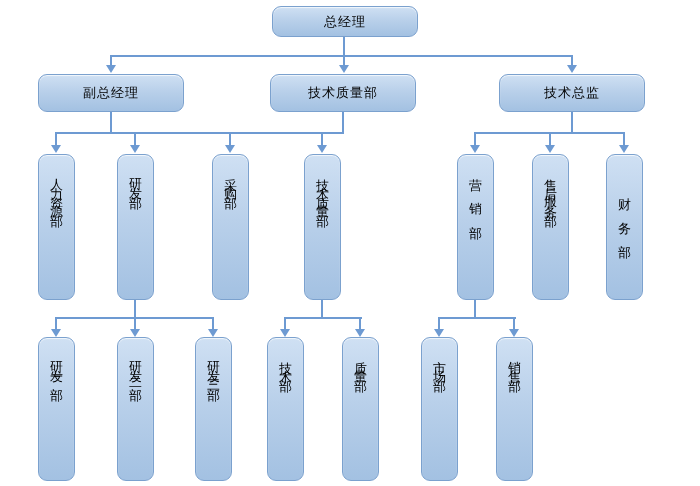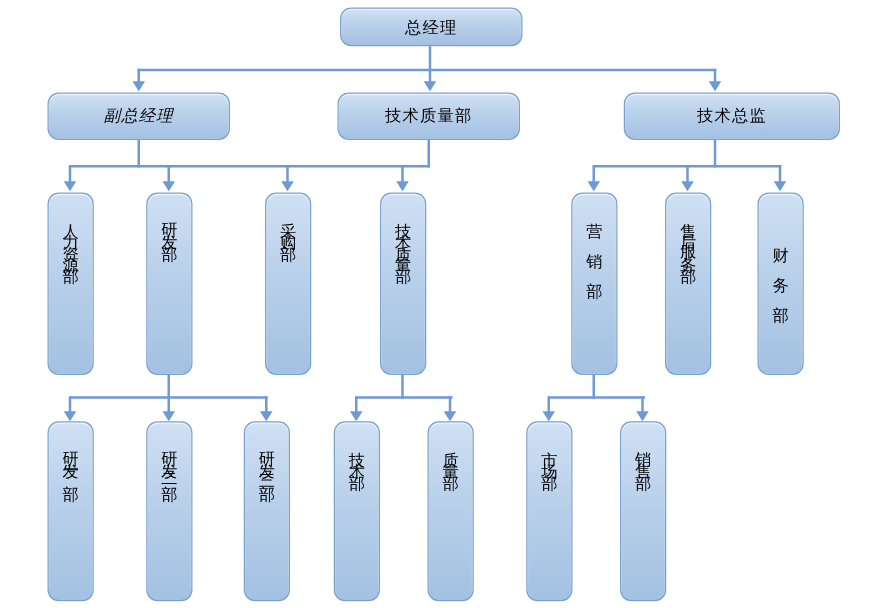--- a/index.html
+++ b/index.html
@@ -42,7 +42,7 @@
   <div class="ln" style="left:571px;top:55px;width:2px;height:11px;"></div>
   <div class="ah" style="left:567px;top:65px;"></div>
 
-  <div class="box hbox" style="left:38px;top:74px;width:146px;height:38px;font-style:italic;">
+  <div class="box hbox" style="left:38px;top:74px;width:146px;height:38px;">
     <span>副总经理</span>
   </div>
   <div class="box hbox" style="left:270px;top:74px;width:146px;height:38px;">

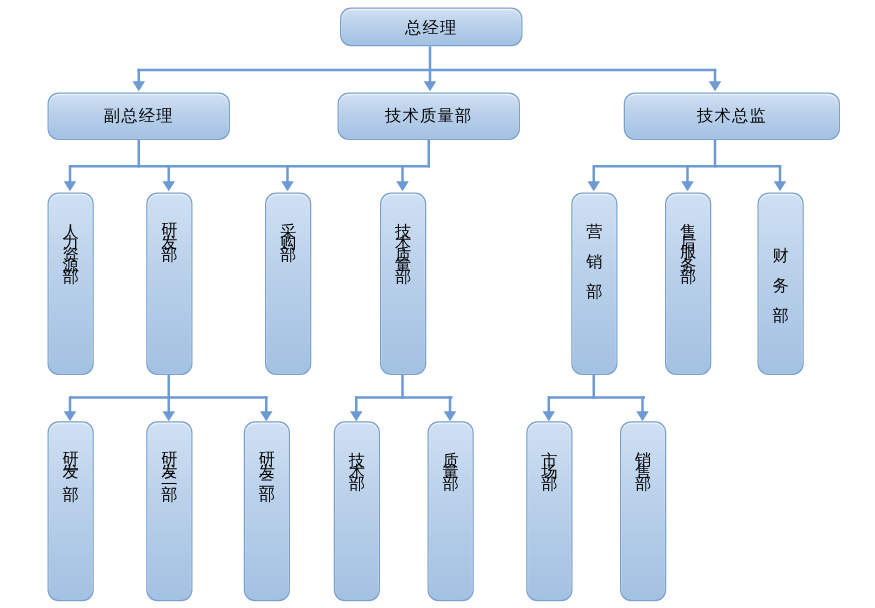--- a/index.html
+++ b/index.html
@@ -48,7 +48,7 @@
   <div class="box hbox" style="left:270px;top:74px;width:146px;height:38px;">
     <span>技术质量部</span>
   </div>
-  <div class="box hbox" style="left:499px;top:74px;width:173px;height:38px;">
+  <div class="box hbox" style="left:499px;top:74px;width:146px;height:38px;">
     <span>技术总监</span>
   </div>
 

